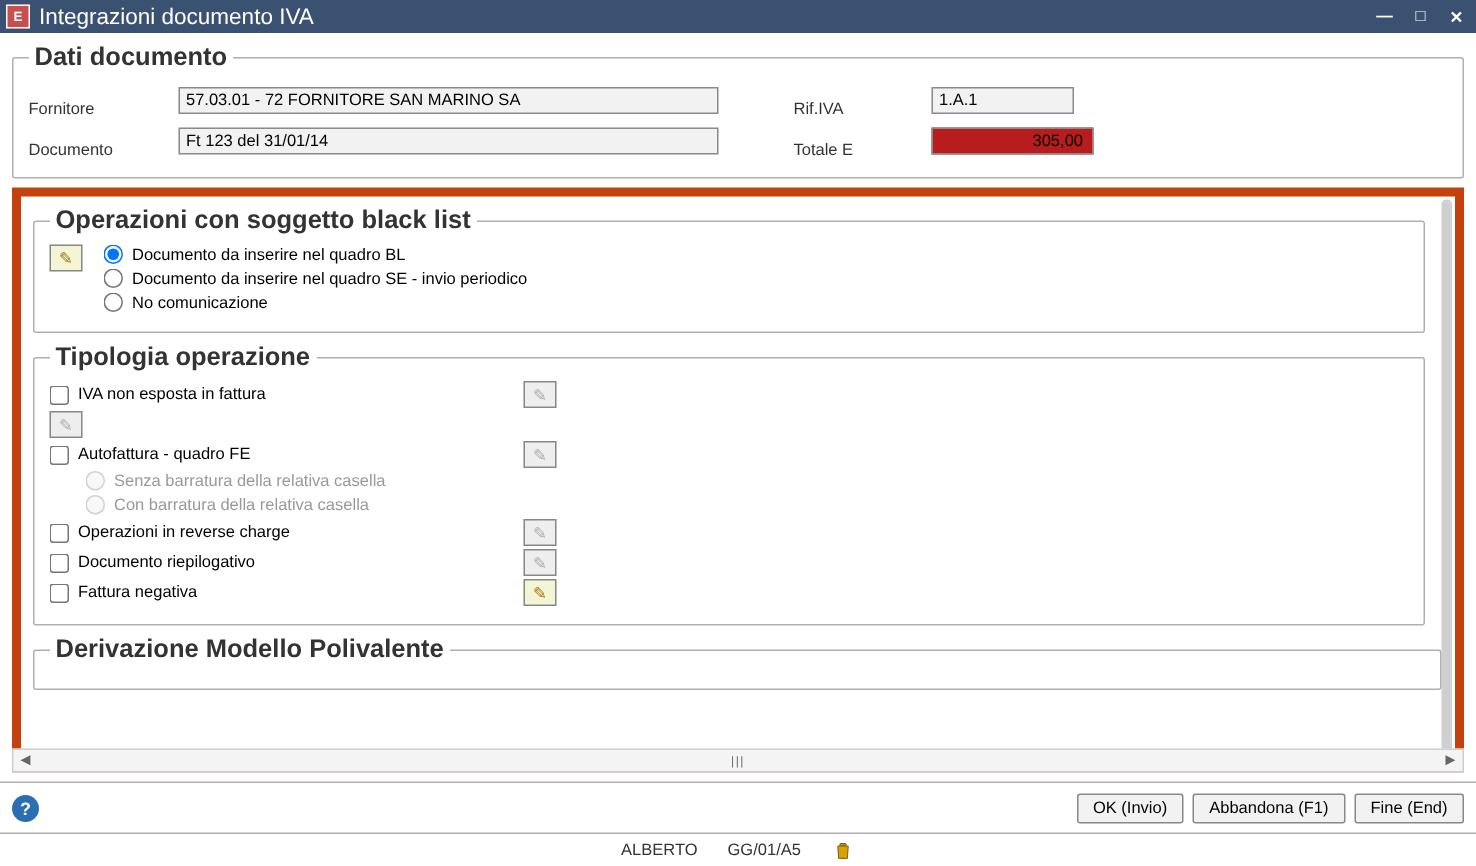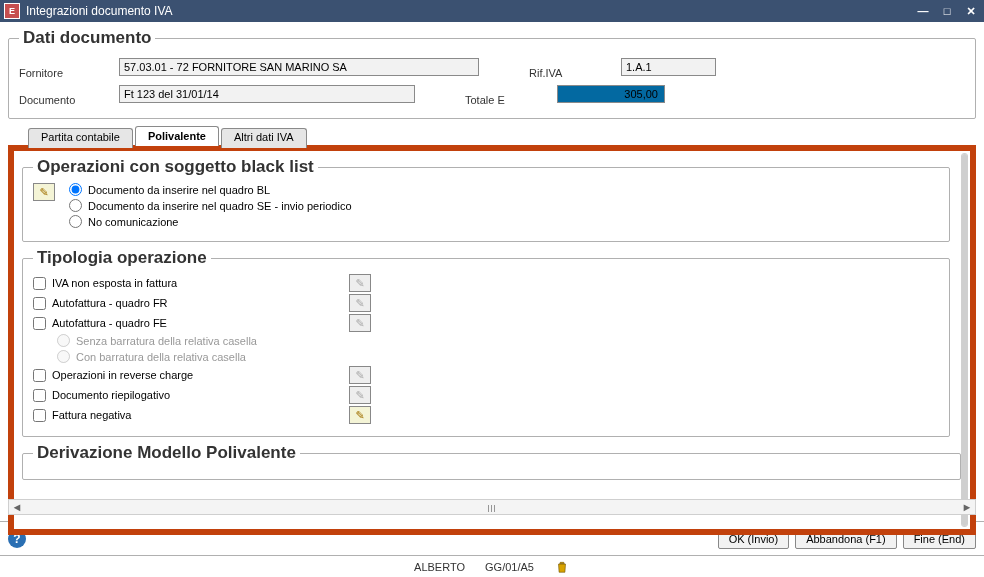--- a/index.html
+++ b/index.html
@@ -6,7 +6,7 @@
   body { background: #ffffff; color: #000; width: 984px; height: 577px; overflow: hidden; }
   .titlebar { background: #3b5171; color: #fff; height: 22px; display: flex; align-items: center; padding: 0 4px; }
   .titlebar .app-icon { width: 16px; height: 16px; background: #c64f4f; border: 1px solid #fff; margin-right: 6px; display: flex; align-items: center; justify-content: center; font-size: 9px; font-weight: bold; }
-  .titlebar .title { flex: 1; font-size: 12px; }
+  .titlebar .title { flex: 1; font-size: 15px; }
   .titlebar .win-btns { display: flex; gap: 6px; }
   .titlebar .win-btn { width: 18px; height: 14px; display: flex; align-items: center; justify-content: center; cursor: pointer; font-size: 11px; font-weight: bold; }
   .content { padding: 6px 8px; height: 499px; position: relative; }

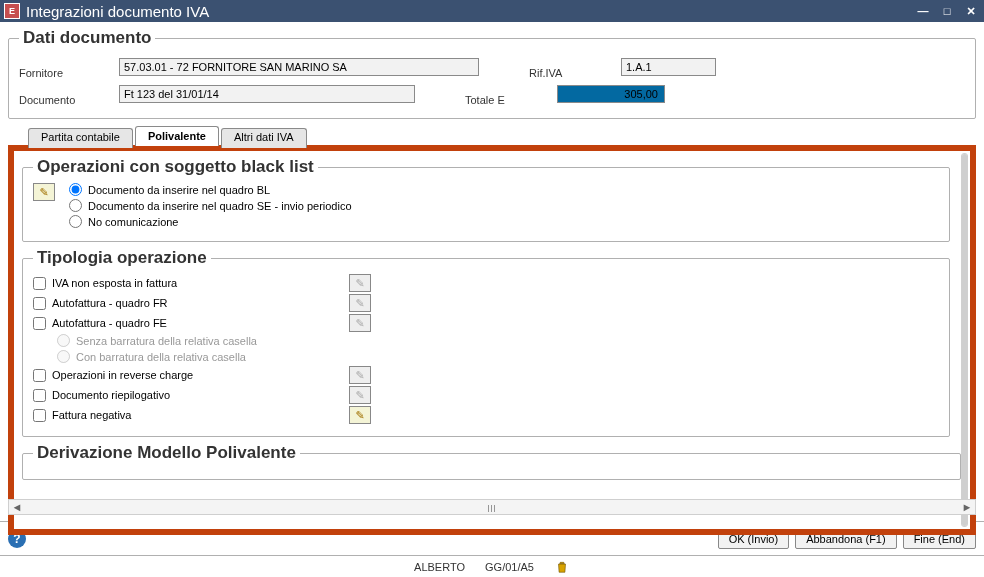--- a/index.html
+++ b/index.html
@@ -18,7 +18,7 @@
   .val-box { border: 1px solid #8a8a8a; background: #f2f2f2; padding: 1px 4px; height: 18px; display: flex; align-items: center; margin-left: 16px; }
   .val-box-editable { background: #0369a1; padding-left: 34px; }
   .fornitore-val { width: 360px; }
-  .doc-val { width: 296px; }
+  .doc-val { width: 360px; }
   .rif-lbl { width: 70px; margin-left: 44px; }
   .rif-val { width: 95px; }
   .tot-val { width: 108px; justify-content: flex-end; padding-right: 6px; }

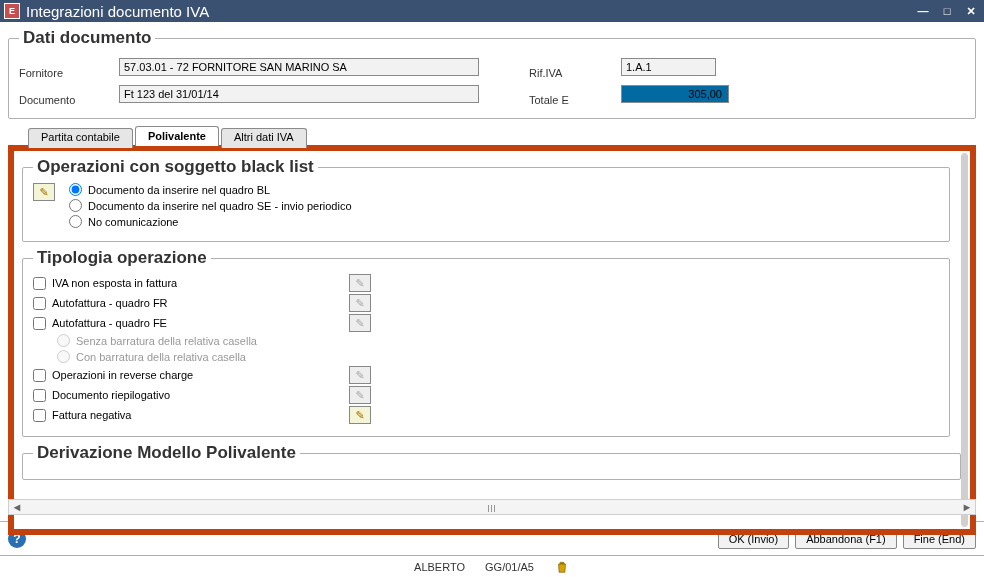--- a/index.html
+++ b/index.html
@@ -16,7 +16,7 @@
   .lbl { color: #333; margin-top: 13px; }
   .lbl-w { width: 78px; }
   .val-box { border: 1px solid #8a8a8a; background: #f2f2f2; padding: 1px 4px; height: 18px; display: flex; align-items: center; margin-left: 16px; }
-  .val-box-editable { background: #0369a1; padding-left: 34px; }
+  .val-box-editable { background: #b91c1c; padding-left: 34px; }
   .fornitore-val { width: 360px; }
   .doc-val { width: 360px; }
   .rif-lbl { width: 70px; margin-left: 44px; }

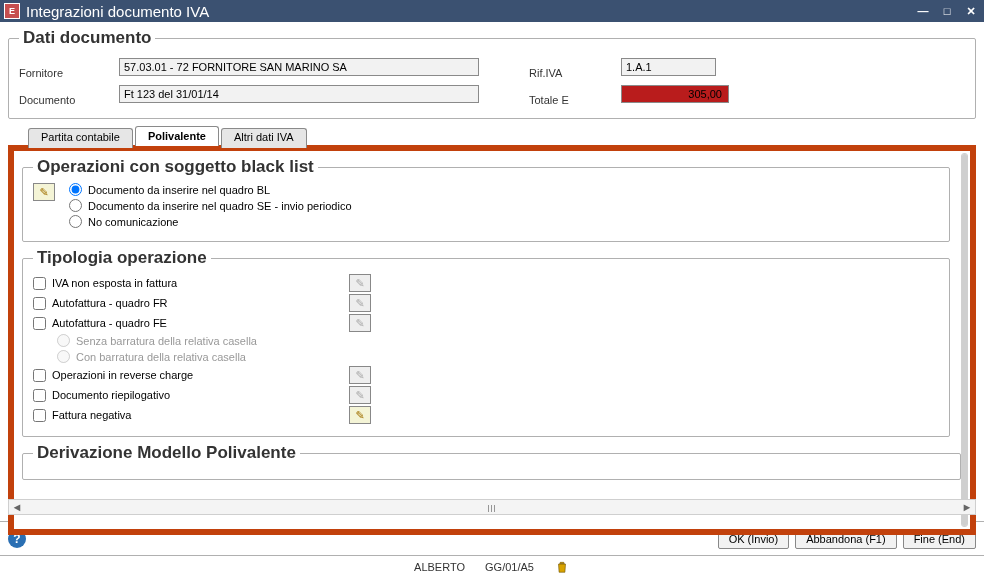--- a/index.html
+++ b/index.html
@@ -88,11 +88,6 @@
   </fieldset>
 
   <div class="tabs-wrap">
-    <div class="tabs">
-      <div class="tab">Partita contabile</div>
-      <div class="tab active">Polivalente</div>
-      <div class="tab">Altri dati IVA</div>
-    </div>
     <div class="tab-body">
       <div class="scroll-track">
         <div class="scroll-thumb"></div>

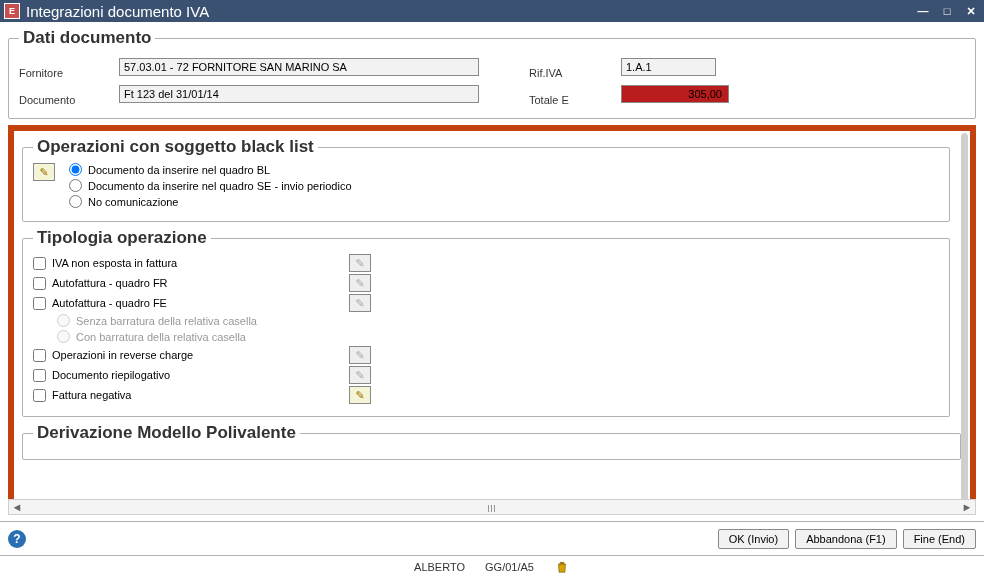--- a/index.html
+++ b/index.html
@@ -130,10 +130,6 @@
         </div>
 
         <div class="tipologia-row">
-          <div class="check-label tipologia-text-col">
-            <input type="checkbox" style="">
-            <span>Autofattura - quadro FR</span>
-          </div>
           <div class="edit-btn disabled">
               <span>✎</span>
             </div>

